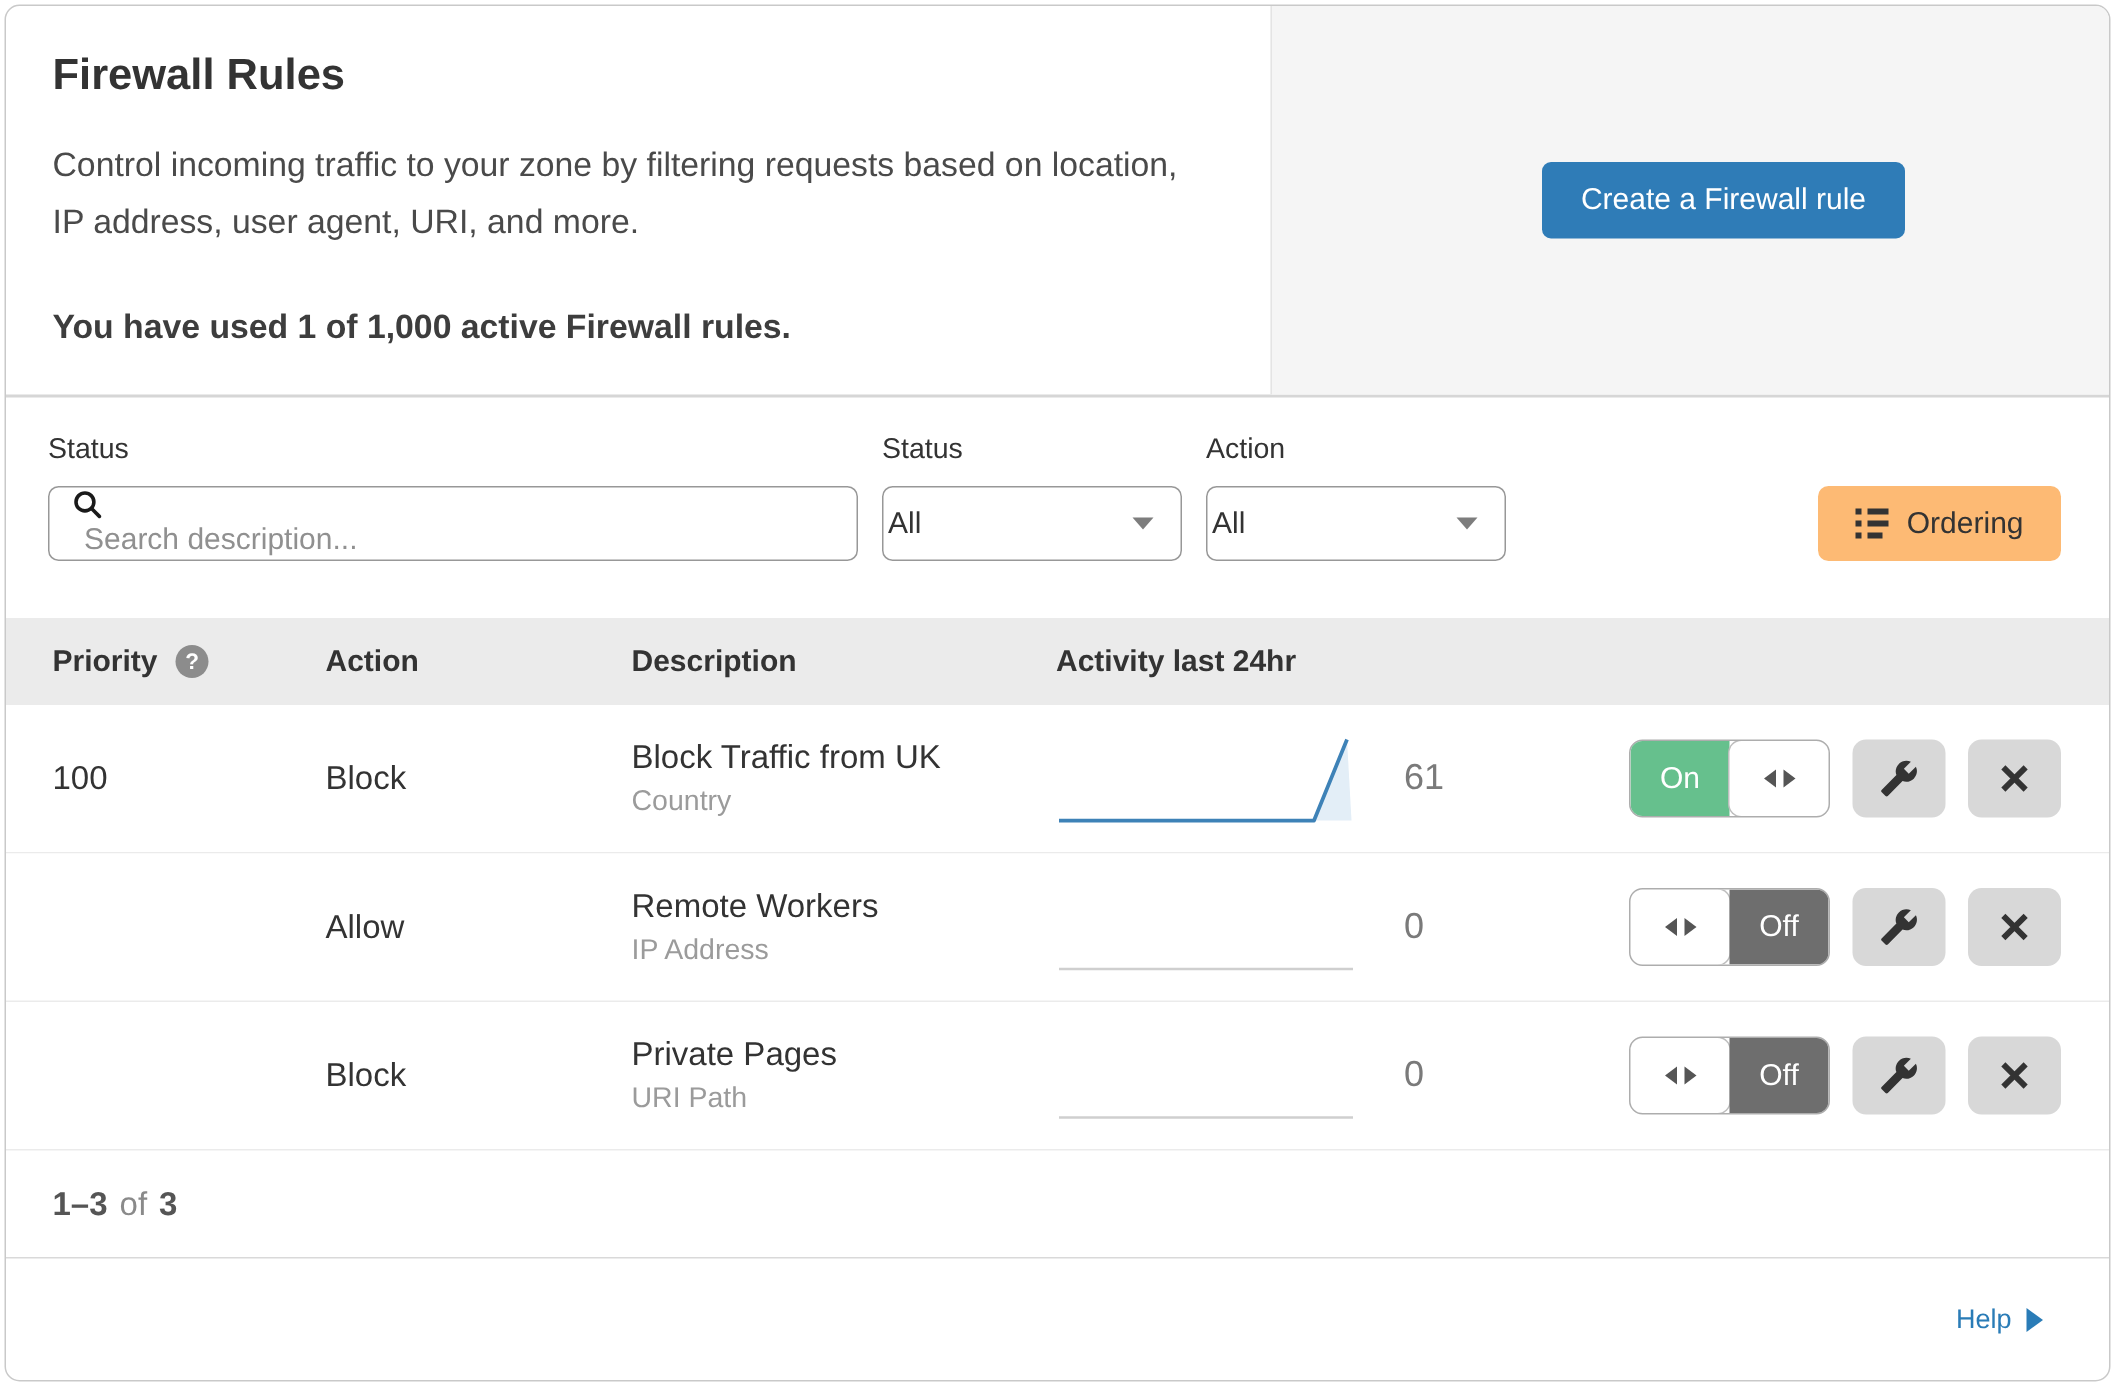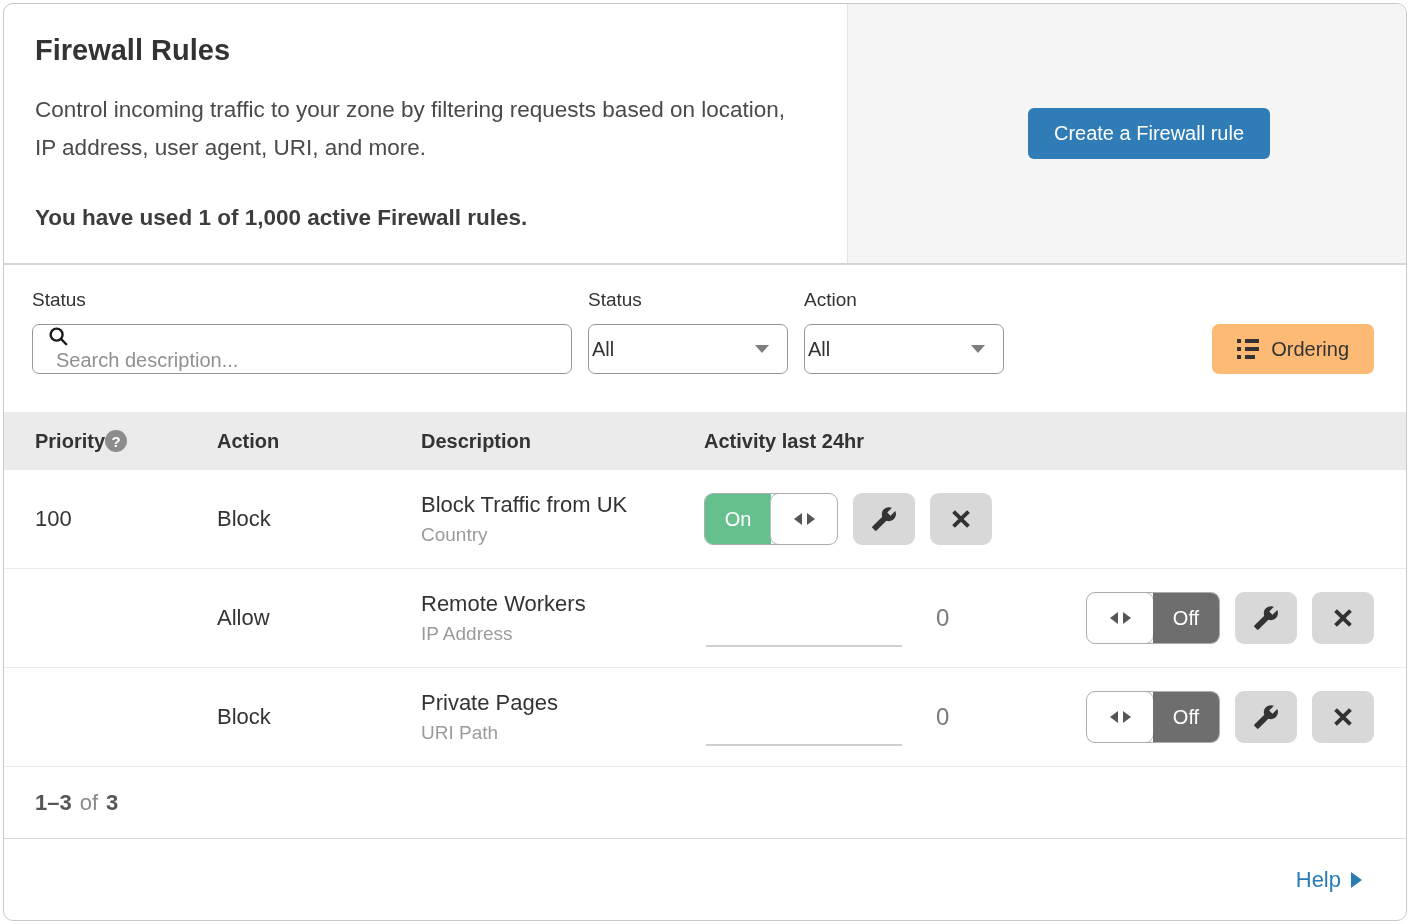--- a/index.html
+++ b/index.html
@@ -88,7 +88,7 @@
     background: #ebebeb; height: 58px; flex: 0 0 auto;
     font-size: 20px; font-weight: 700; color: #333;
   }
-  .th-priority { display: flex; align-items: center; }
+  .th-priority { display: flex; align-items: center; gap: 12px; }
   .help-icon {
     width: 22px; height: 22px; border-radius: 50%; background: #8c8c8c;
     color: #fff; font-size: 15px; font-weight: 700;

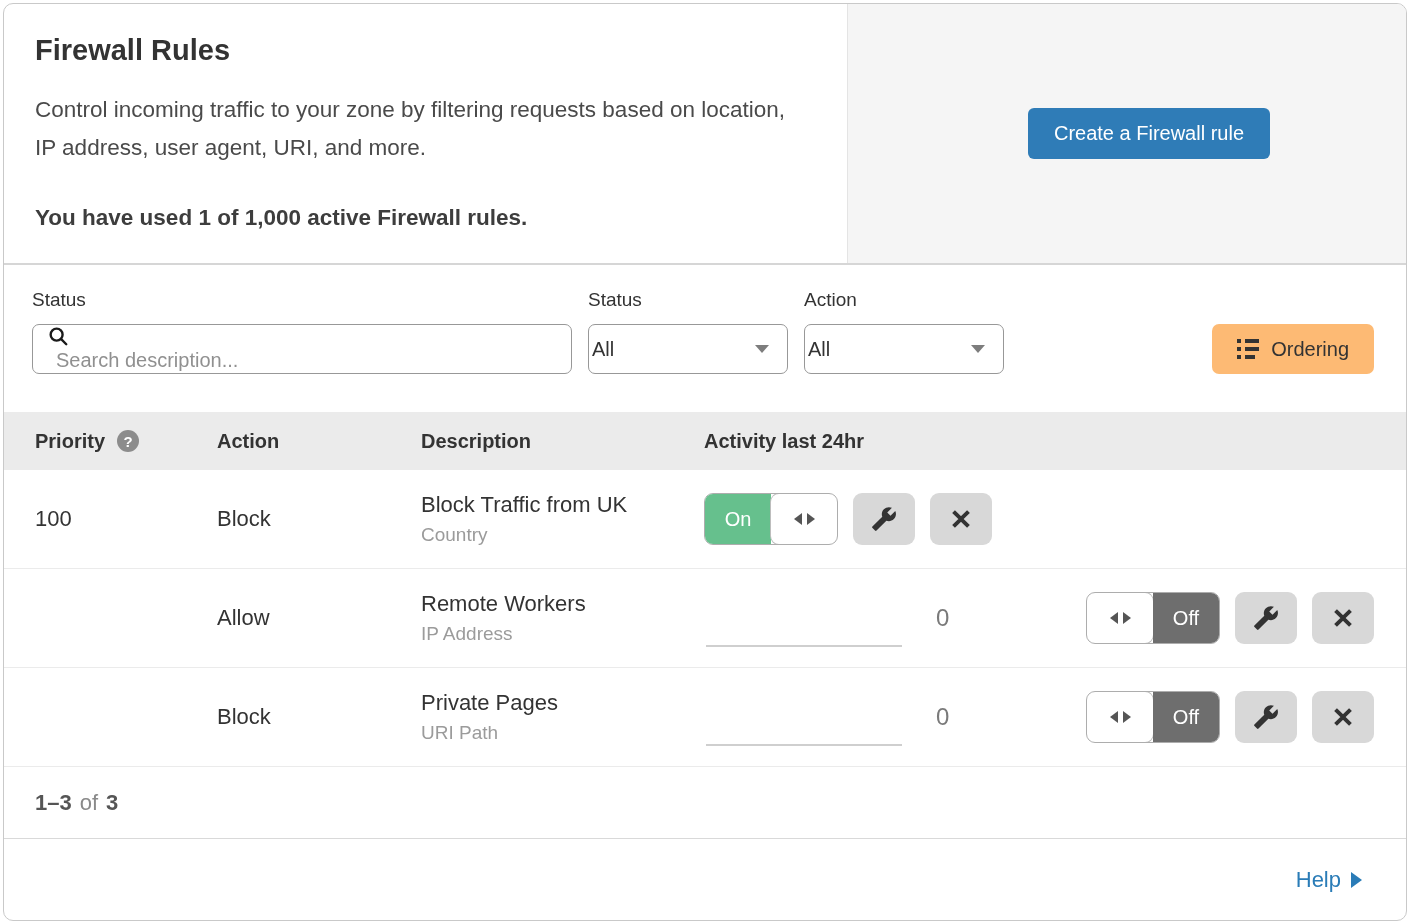--- a/index.html
+++ b/index.html
@@ -217,6 +217,13 @@
       <div class="title">Block Traffic from UK</div>
       <div class="subtitle">Country</div>
     </div>
+    <div class="cell-activity">
+      <svg class="sparkline" viewBox="0 0 200 66" preserveAspectRatio="none">
+        <polygon points="172,61 194,7 197,61" fill="#e3eef7"></polygon>
+        <polyline points="2,61 172,61 194,7" fill="none" stroke="#3e82b7" stroke-width="2.5" stroke-linejoin="round"></polyline>
+      </svg>
+      <span class="activity-count">61</span>
+    </div>
     <div class="cell-controls">
       <div class="toggle">
         <span class="toggle-half green">On</span>

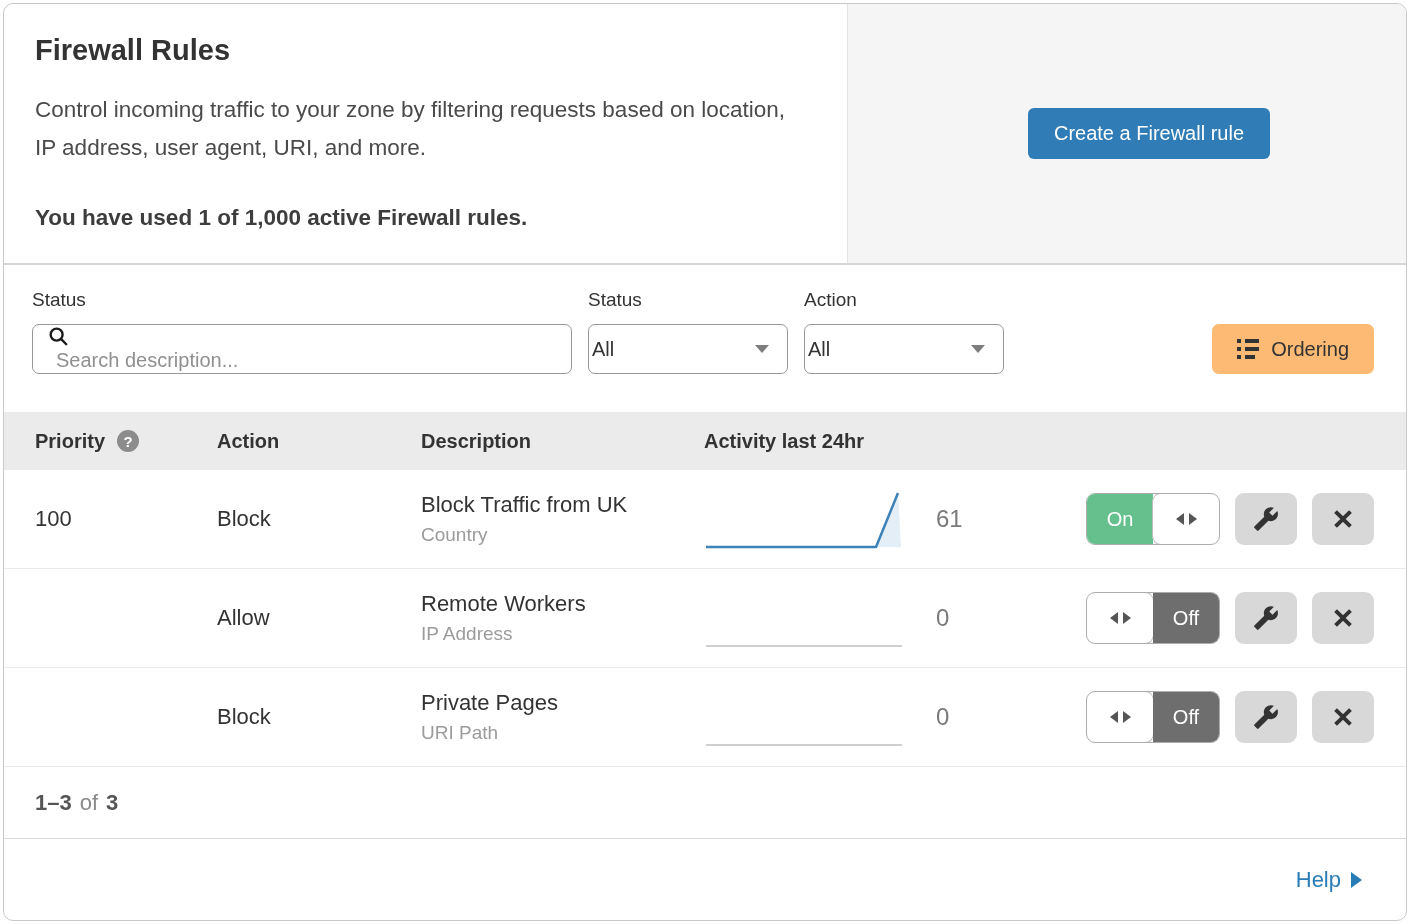--- a/index.html
+++ b/index.html
@@ -130,7 +130,7 @@
   .footer-count .dim { color: #8a8a8a; margin: 0 8px; font-weight: 400; }
   .bottom-bar { flex: 1; display: flex; align-items: center; justify-content: flex-end; padding: 0 44px; }
   .help-link {
-    color: #2a7cb7; font-size: 22px; text-decoration: none;
+    color: #2a7cb7; font-size: 18px; text-decoration: none;
     display: flex; align-items: center; gap: 10px; cursor: pointer;
   }
   .help-arrow {

